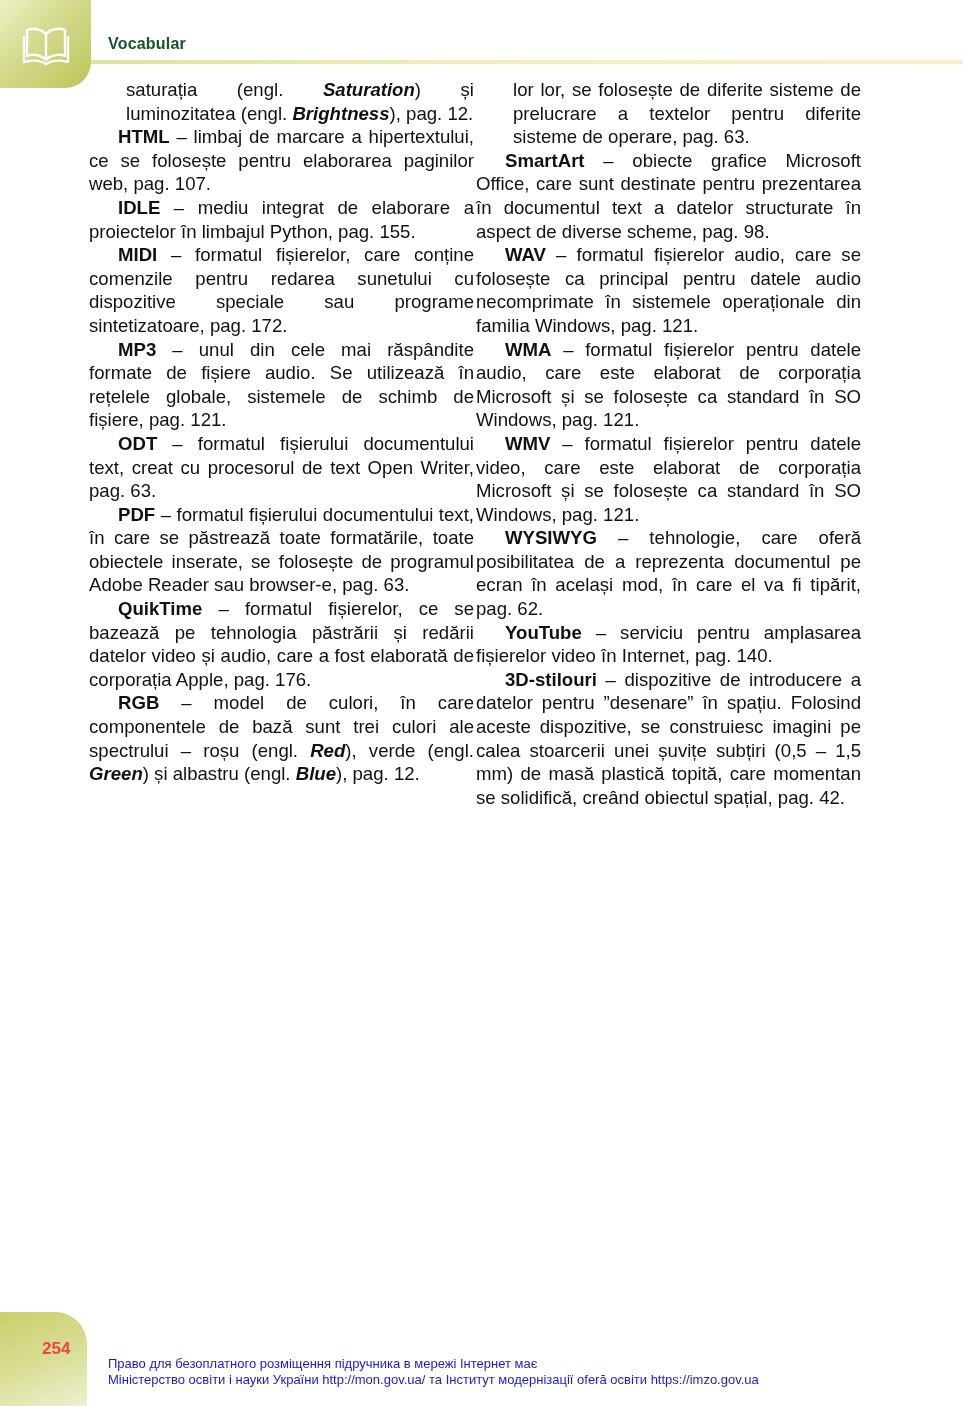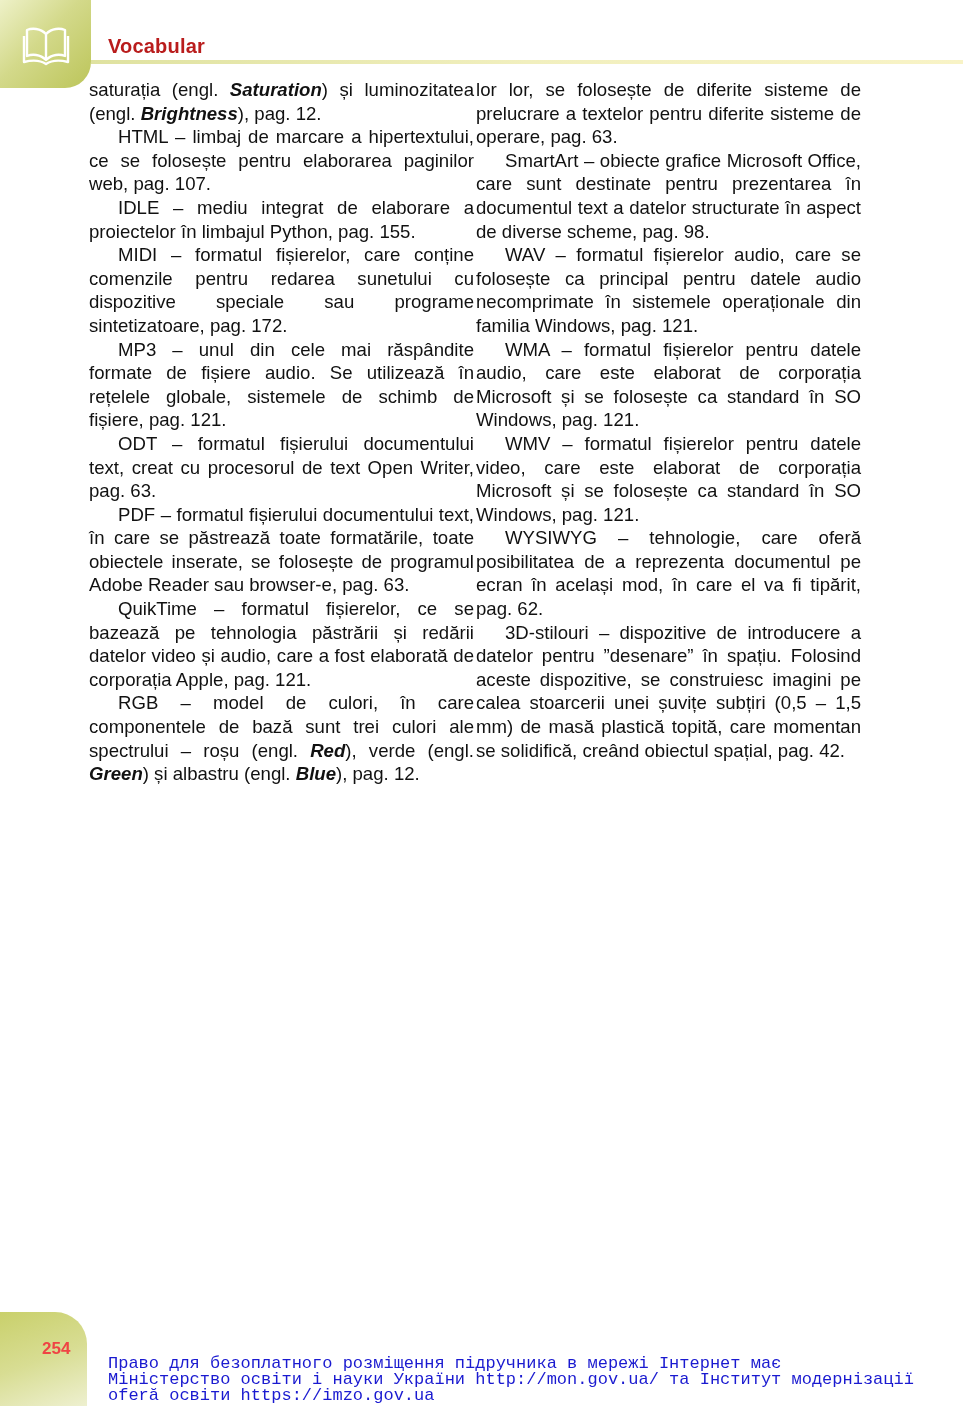--- a/index.html
+++ b/index.html
@@ -14,8 +14,8 @@
     .corner-tab svg { position: absolute; left: 22px; top: 24px; }
 
     .header-title {
-      position: absolute; left: 108px; top: 35px; font-size: 20px; font-weight: bold;
-      color: #b91c1c; letter-spacing: 0.2px;
+      position: absolute; left: 108px; top: 35px; font-size: 16px; font-weight: bold;
+      color: #14532d; letter-spacing: 0.2px;
     }
     .header-rule {
       position: absolute; left: 91px; right: 0; top: 60px; height: 4px;

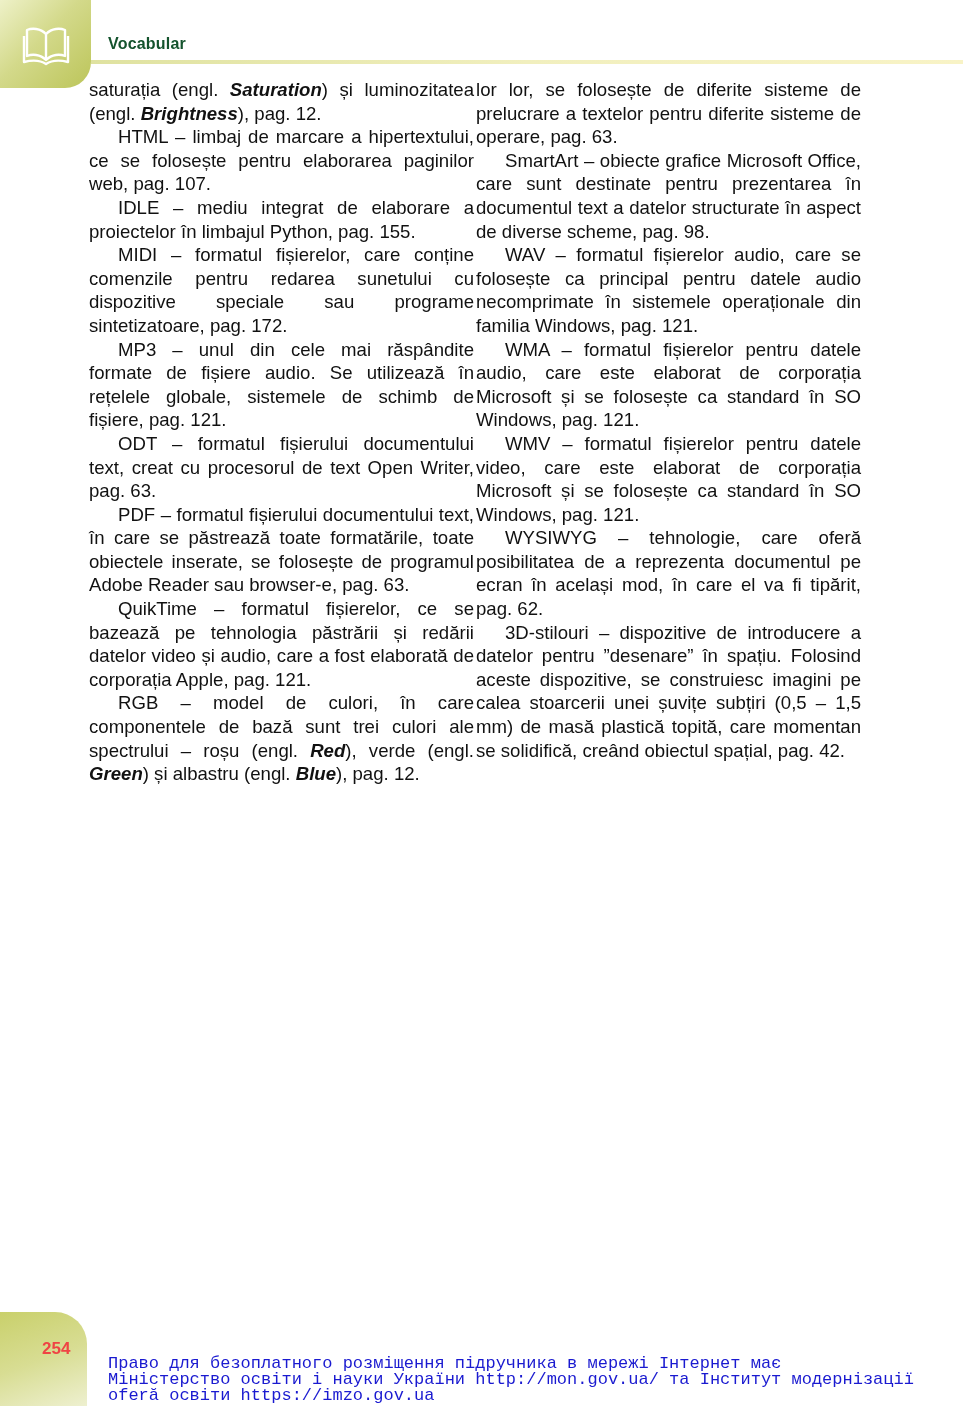--- a/index.html
+++ b/index.html
@@ -30,7 +30,7 @@
     .col-right { left: 476px; }
 
     .entry { margin: 0; text-indent: 29px; hyphens: manual; }
-    .entry.cont { text-indent: 0; }
+    .entry.cont { text-indent: 0; margin-left: 37px; }
     .term { font-weight: normal; }
     .em { font-weight: bold; font-style: italic; }
 

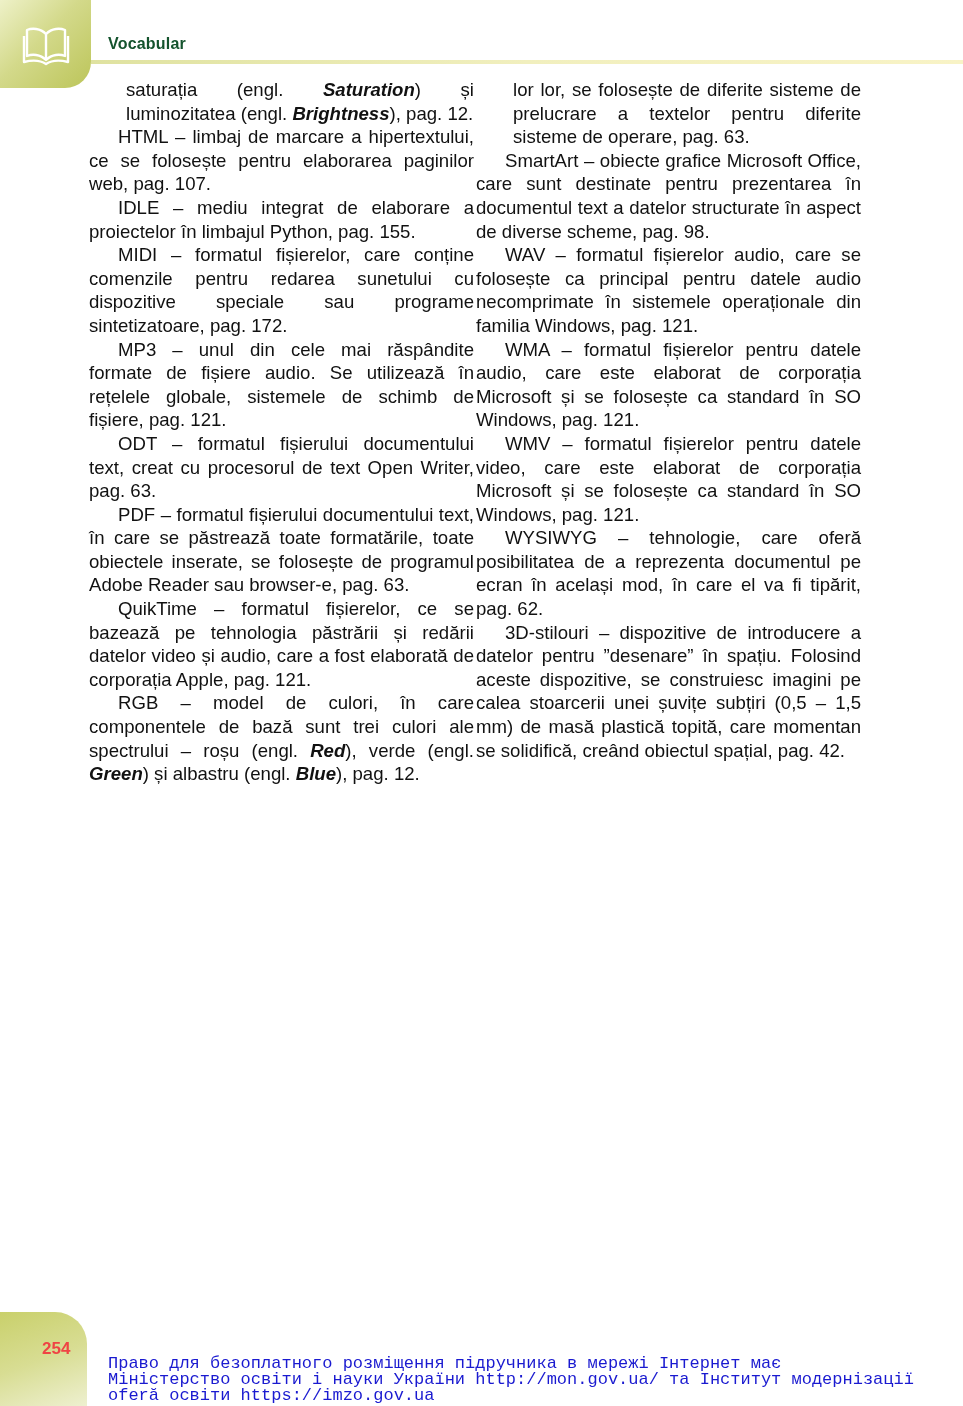--- a/index.html
+++ b/index.html
@@ -31,7 +31,7 @@
 
     .entry { margin: 0; text-indent: 29px; hyphens: manual; }
     .entry.cont { text-indent: 0; margin-left: 37px; }
-    .term { font-weight: normal; }
+    .term { font-weight: bold; }
     .em { font-weight: bold; font-style: italic; }
 
     .footer-tab {

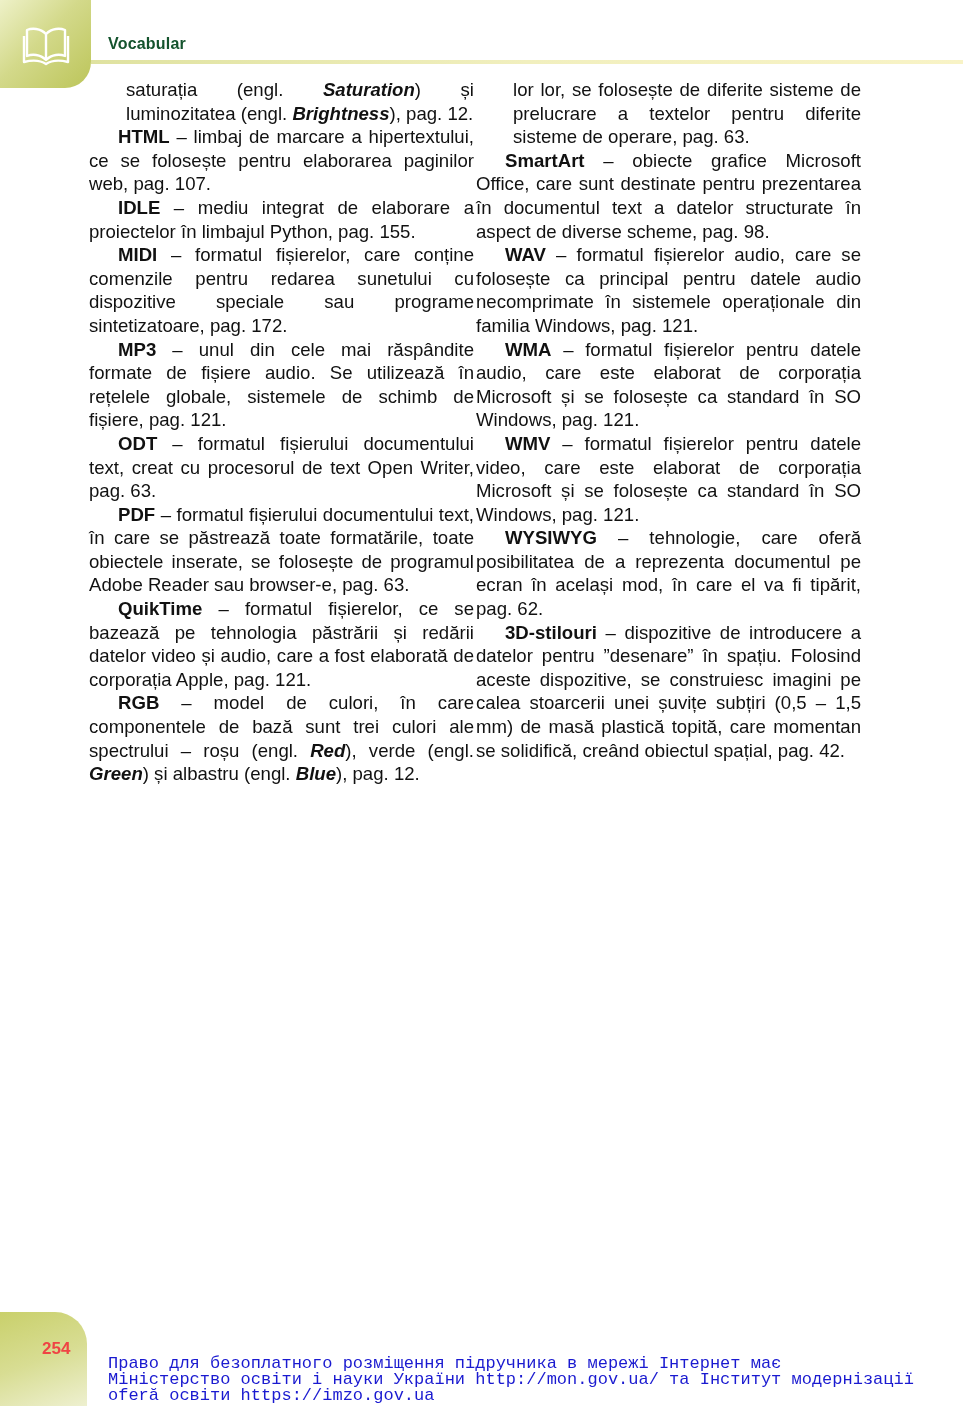--- a/index.html
+++ b/index.html
@@ -69,7 +69,7 @@
     <p class="entry"><span class="term">MP3</span><span> – unul din cele mai răspândite formate de fișiere audio. Se utilizează în rețelele globale, sistemele de schimb de fișiere, pag. 121.</span></p>
     <p class="entry"><span class="term">ODT</span><span> – formatul fișierului documentului text, creat cu procesorul de text Open Writer, pag. 63.</span></p>
     <p class="entry"><span class="term">PDF</span><span> – formatul fișierului documentului text, în care se păstrează toate formatările, toate obiectele inserate, se folosește de programul Adobe Reader sau browser-e, pag. 63.</span></p>
-    <p class="entry"><span class="term">QuikTime</span><span> – formatul fișierelor, ce se bazează pe tehnologia păstrării și redării datelor video și audio, care a fost elaborată de corporația Apple, pag. 121.</span></p>
+    <p class="entry"><span class="term">QuikTime</span><span> – formatul fișierelor, ce se bazează pe tehnologia păstrării și redării datelor video și audio, care a fost elaborată de corporația Apple, pag. 176.</span></p>
     <p class="entry"><span class="term">RGB</span><span> – model de culori, în care componentele de bază sunt trei culori ale spectrului – roșu (engl. </span><span class="em">Red</span><span>), verde (engl. </span><span class="em">Green</span><span>) și albastru (engl. </span><span class="em">Blue</span><span>), pag. 12.</span></p>
   </div>
 <div class="column col-right" id="col-right">

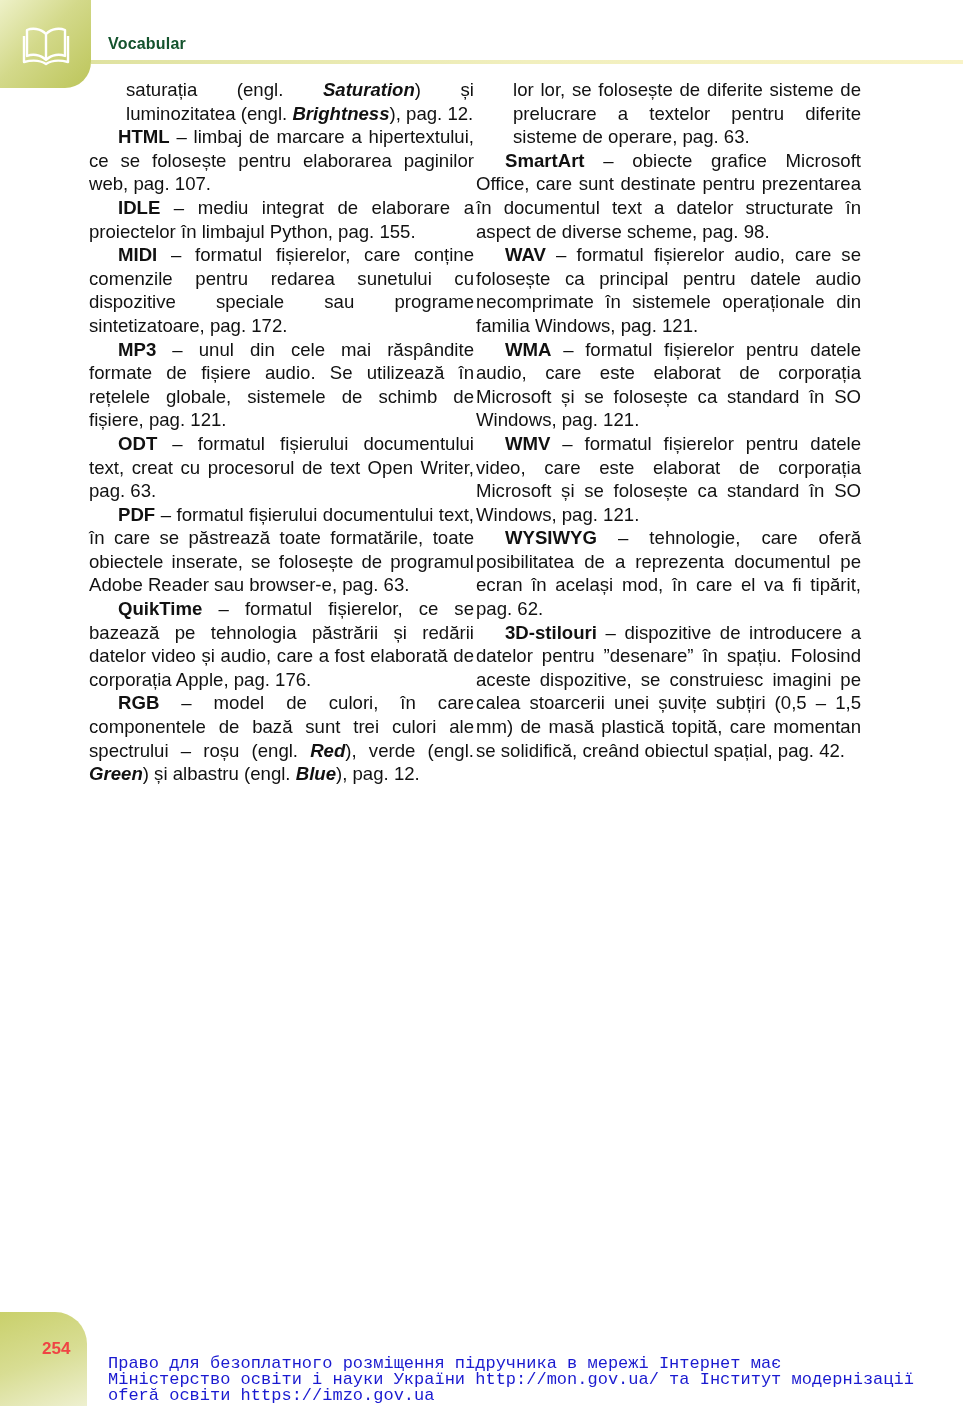--- a/index.html
+++ b/index.html
@@ -79,6 +79,7 @@
     <p class="entry"><span class="term">WMA</span><span> – formatul fișierelor pentru datele audio, care este elaborat de corporația Microsoft și se folosește ca standard în SO Windows, pag. 121.</span></p>
     <p class="entry"><span class="term">WMV</span><span> – formatul fișierelor pentru datele video, care este elaborat de corporația Microsoft și se folosește ca standard în SO Windows, pag. 121.</span></p>
     <p class="entry"><span class="term">WYSIWYG</span><span> – tehnologie, care oferă posibilitatea de a reprezenta documentul pe ecran în același mod, în care el va fi tipărit, pag. 62.</span></p>
+    <p class="entry"><span class="term">YouTube</span><span> – serviciu pentru amplasarea fișierelor video în Internet, pag. 140.</span></p>
     <p class="entry"><span class="term">3D-stilouri</span><span> – dispozitive de introducere a datelor pentru ”desenare” în spațiu. Folosind aceste dispozitive, se construiesc imagini pe calea stoarcerii unei șuvițe subțiri (0,5 – 1,5 mm) de masă plastică topită, care momentan se solidifică, creând obiectul spațial, pag. 42.</span></p>
   </div>
 

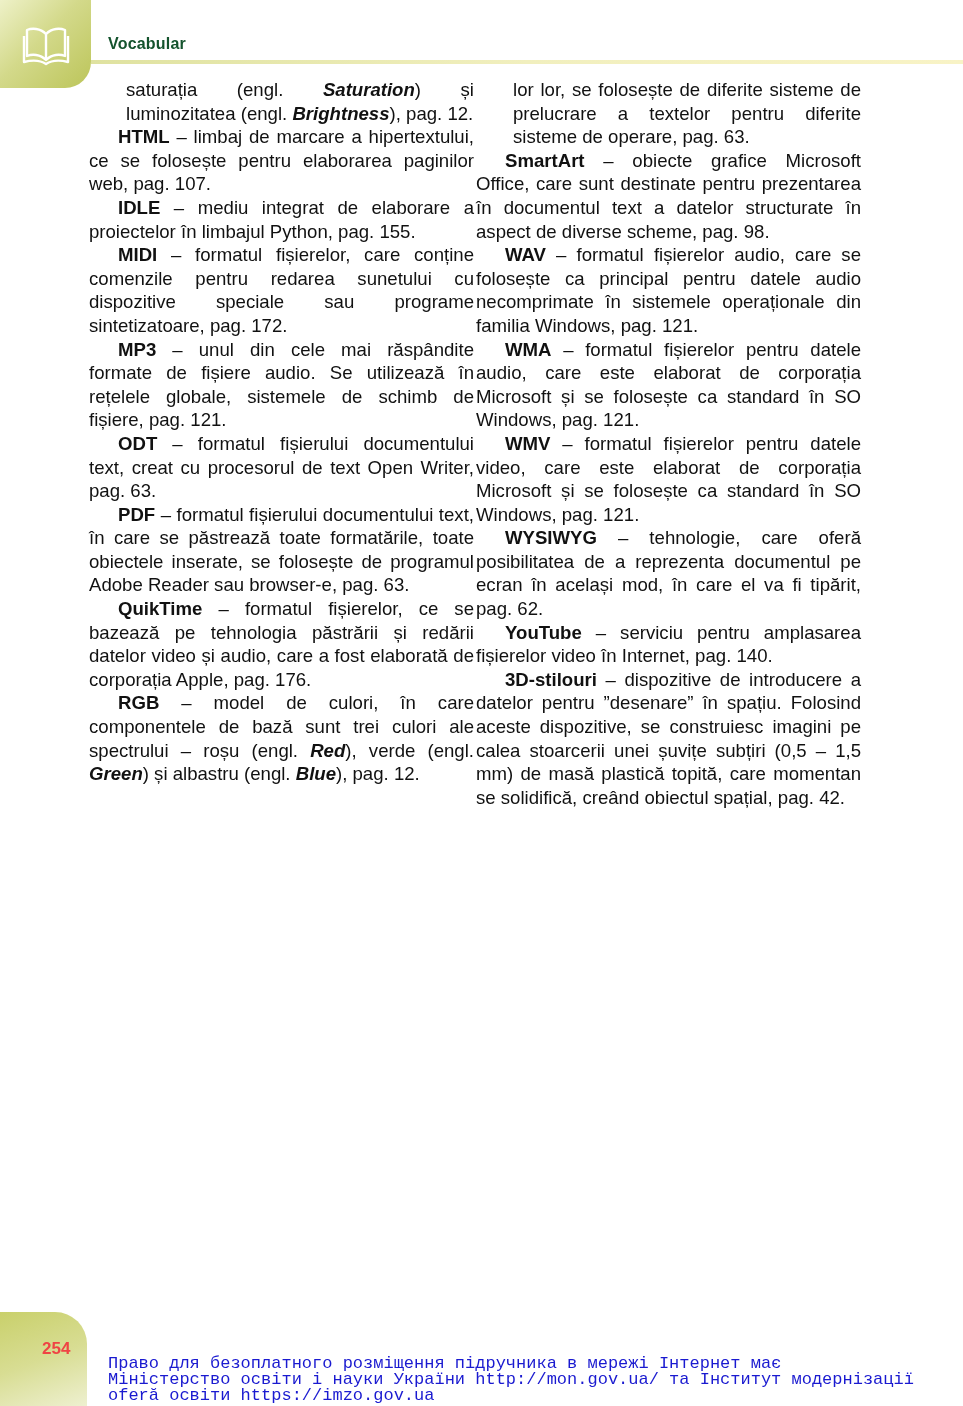--- a/index.html
+++ b/index.html
@@ -43,9 +43,8 @@
       position: absolute; left: 42px; top: 1339px; font-size: 17px; font-weight: bold; color: #ef4444;
     }
     .footer-note {
-      position: absolute; left: 108px; top: 1356px; font-size: 17px; line-height: 16px;
+      position: absolute; left: 108px; top: 1356px; font-size: 13px; line-height: 16px;
       color: #1a1ad0;
-      font-family: Liberation Mono, monospace;
     }
   </style>
 </head>

